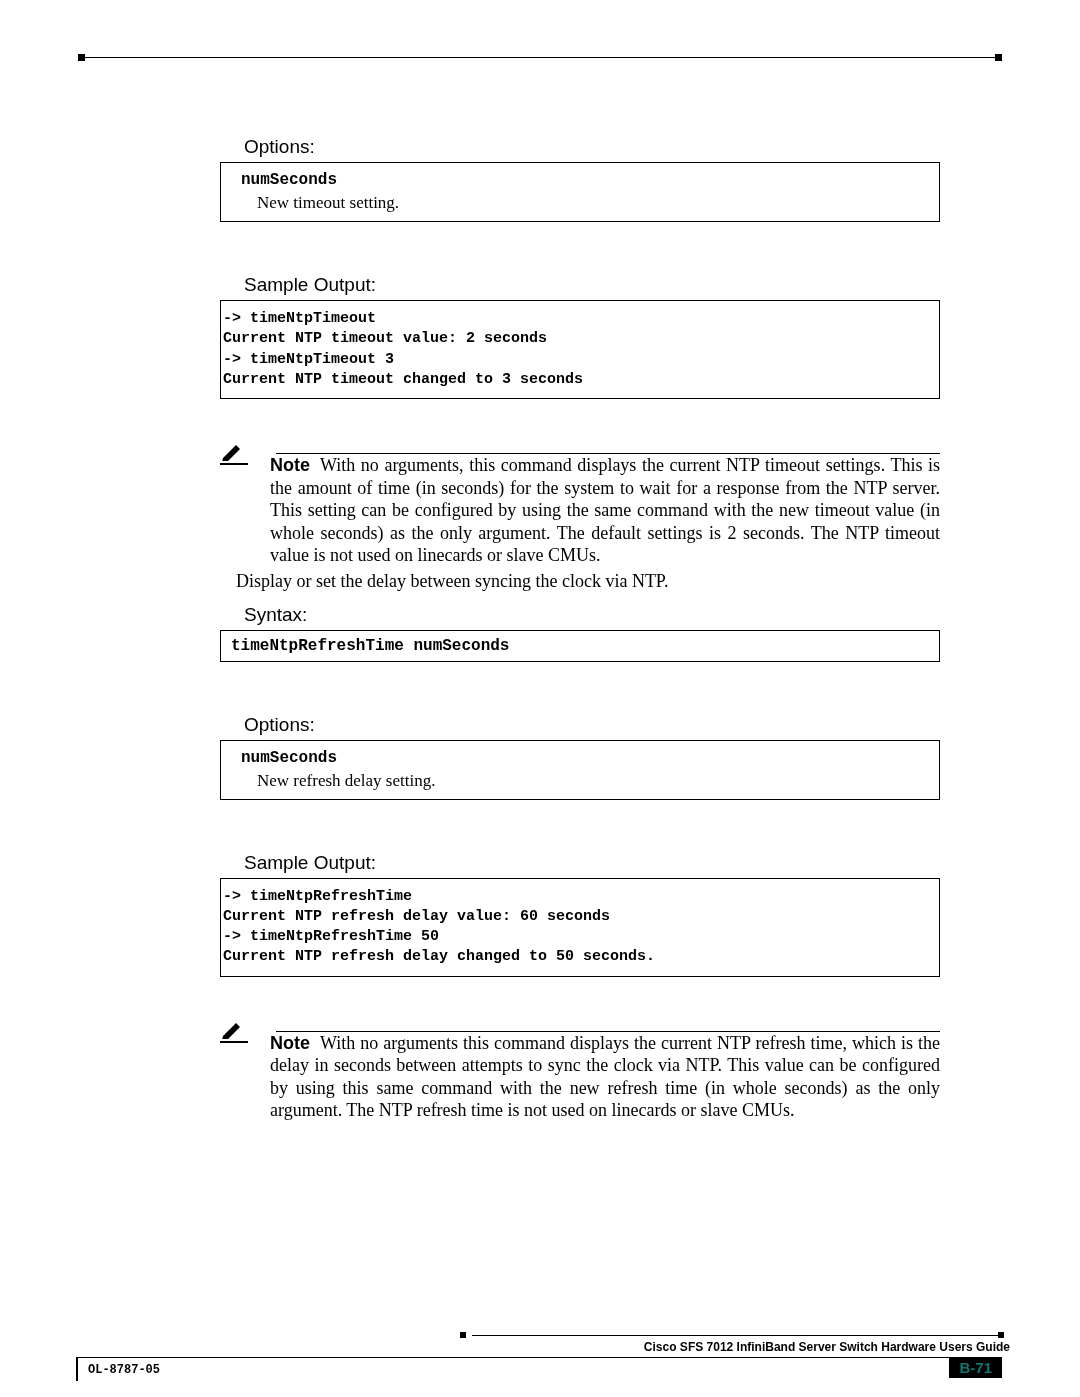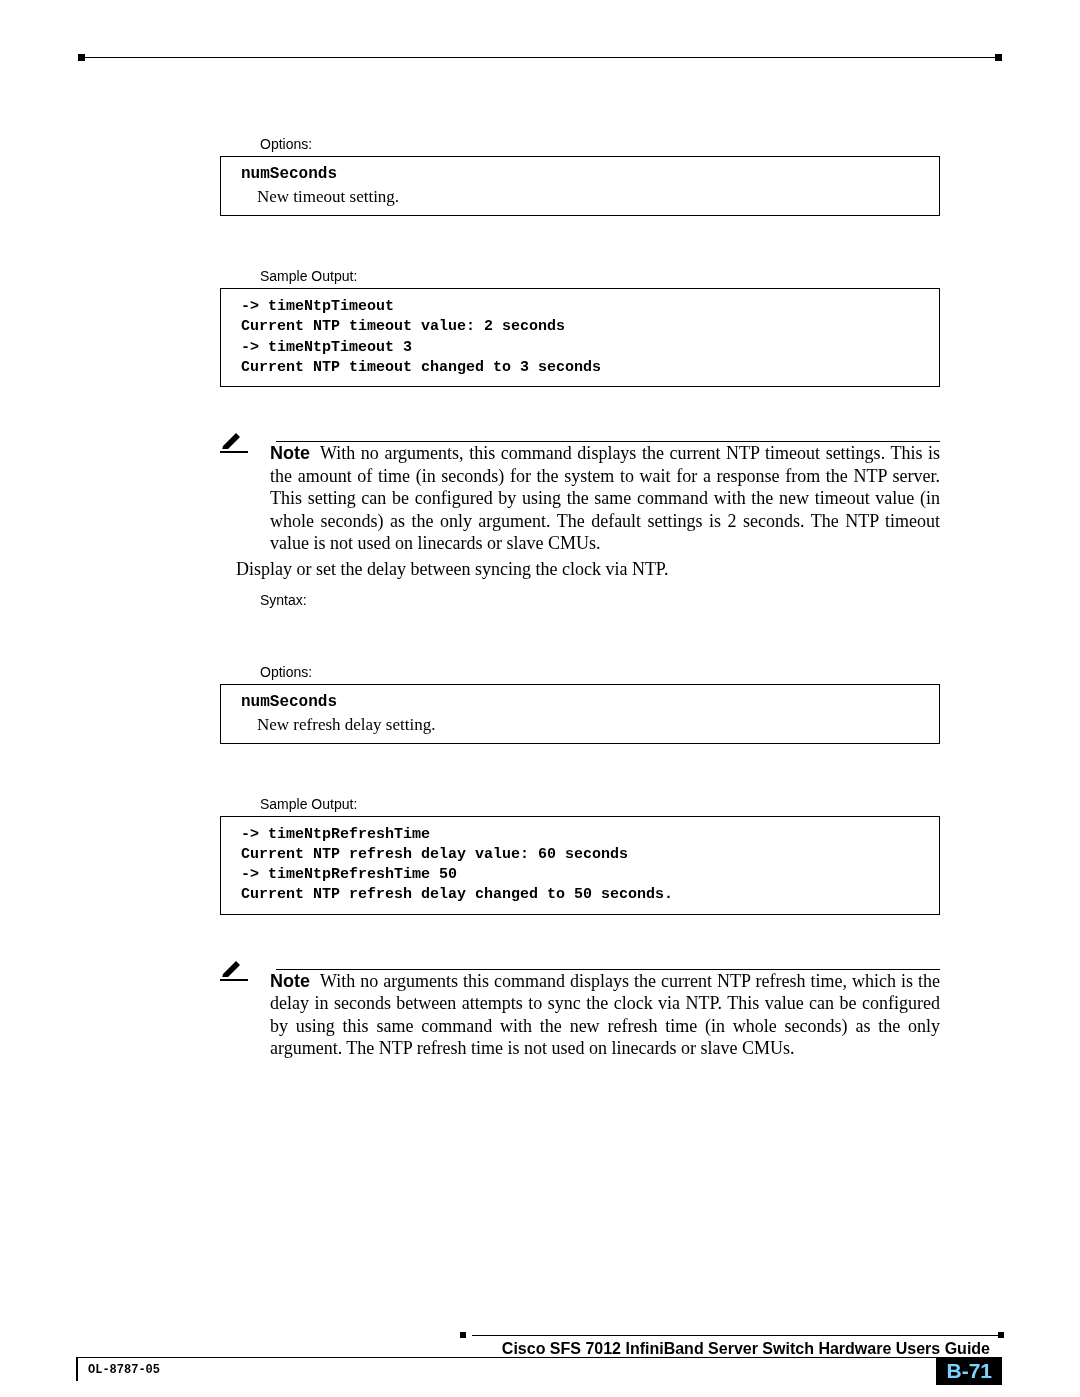--- a/index.html
+++ b/index.html
@@ -30,8 +30,8 @@
 
   .label {
     font-family: Helvetica, Arial, sans-serif;
-    font-size: 14px;
-    margin: 16px 0 4px 40px;
+    font-size: 19px;
+    margin: 16px 0 4px 24px;
   }
 
   .option-box {

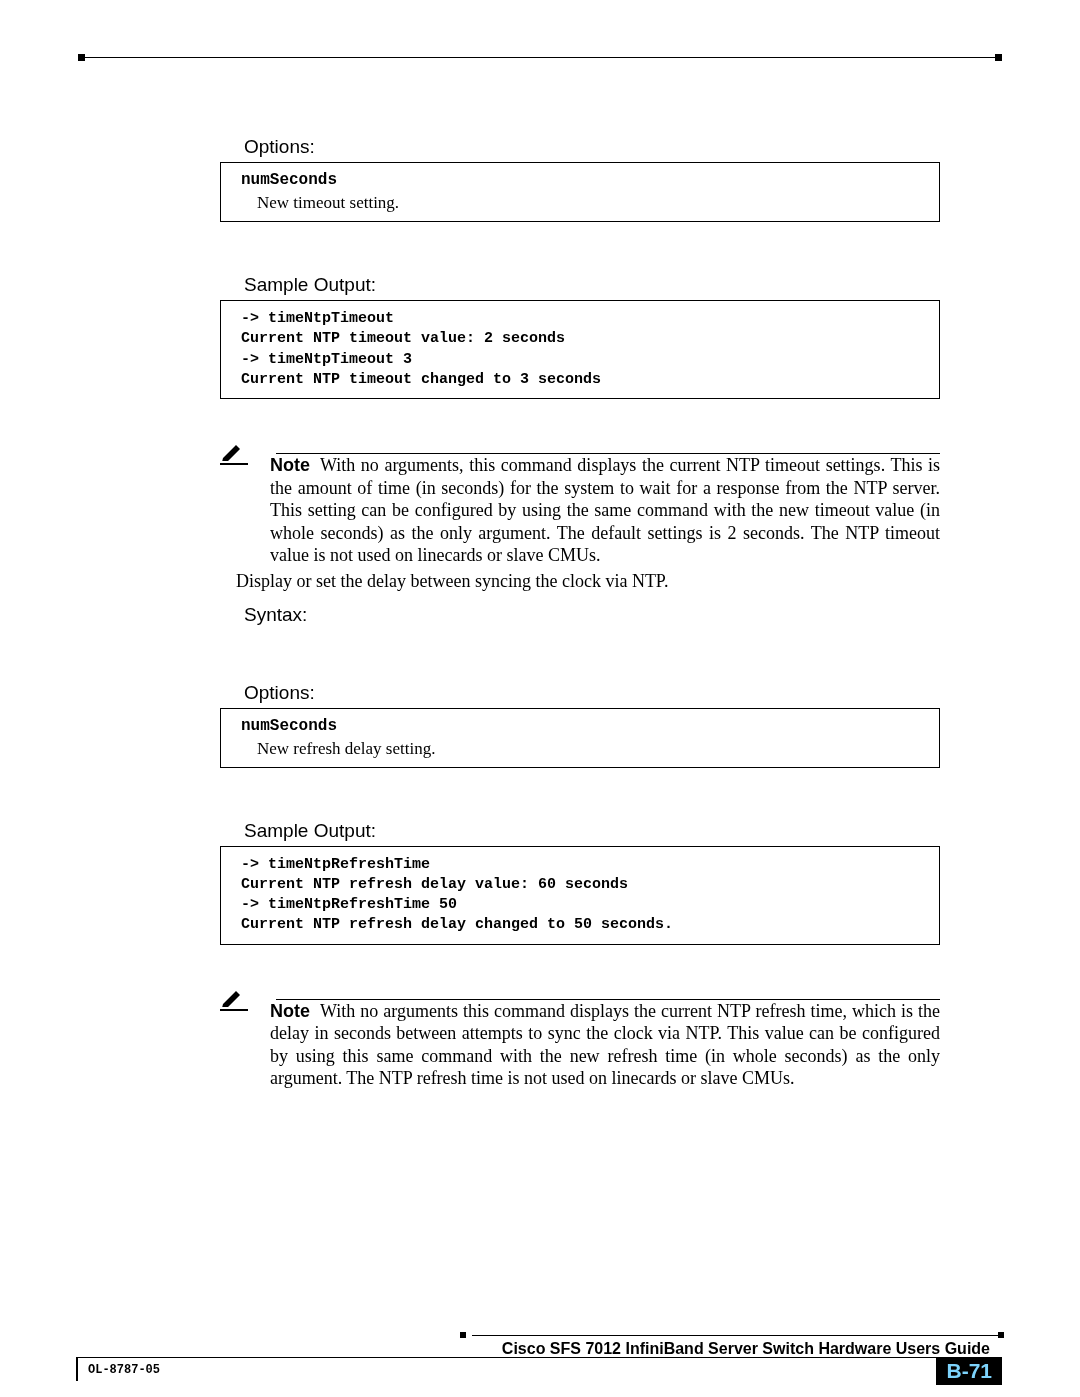--- a/index.html
+++ b/index.html
@@ -51,7 +51,7 @@
 
   .code-box {
     border: 1px solid #000;
-    padding: 8px 20px;
+    padding: 8px 2px;
     font-family: "Courier New", monospace;
     font-weight: bold;
     font-size: 15px;

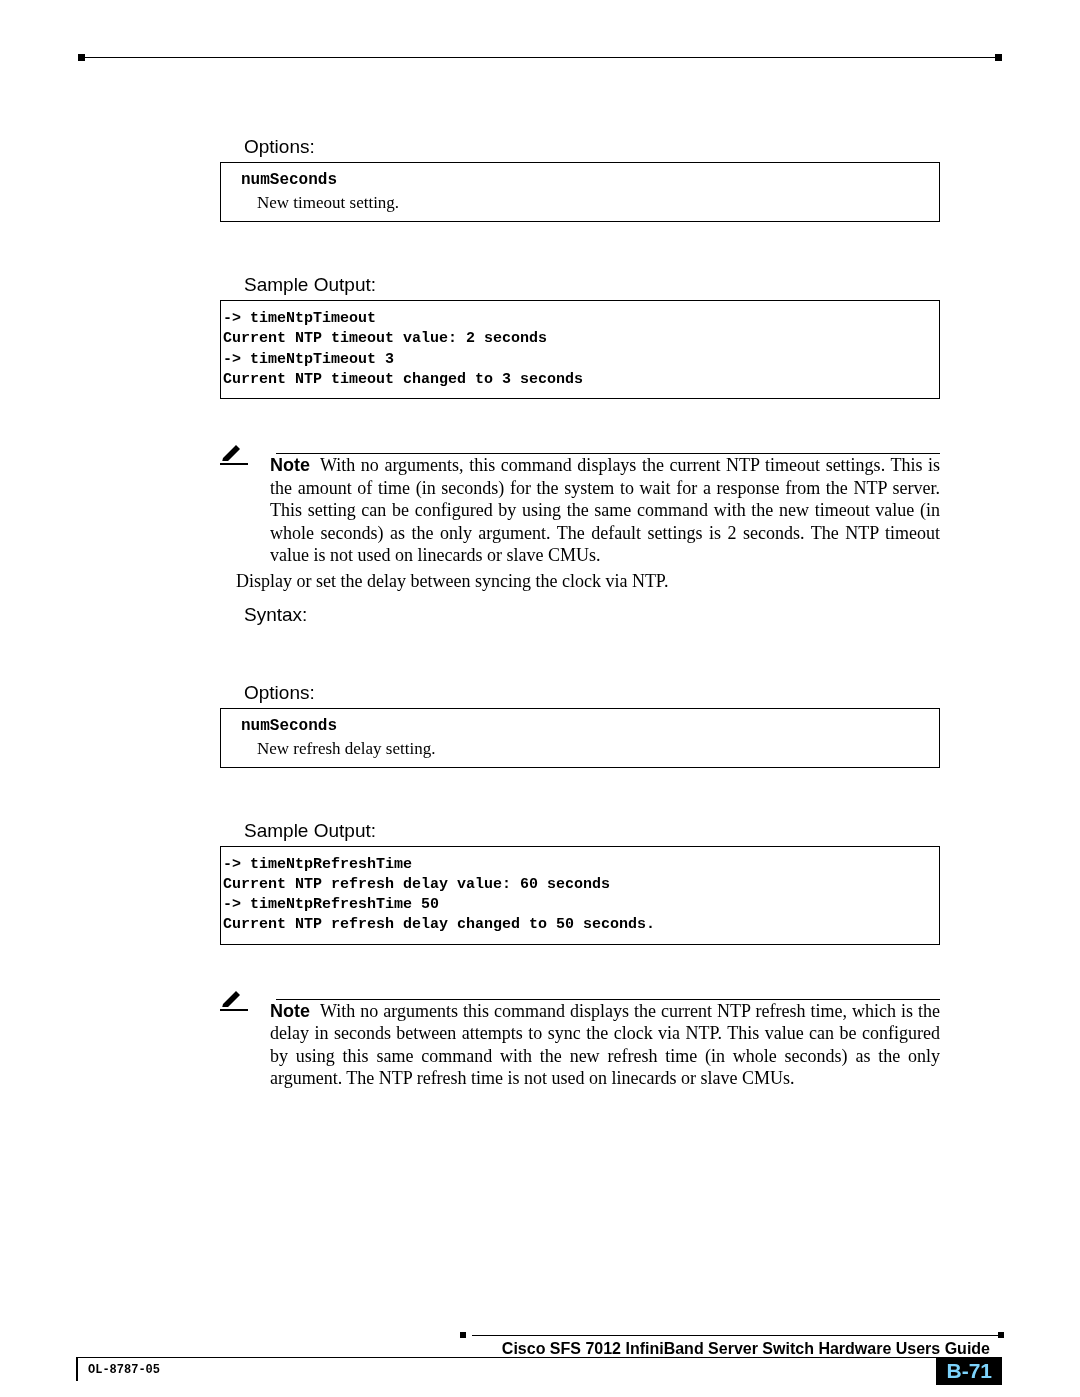--- a/index.html
+++ b/index.html
@@ -238,6 +238,7 @@
   <div class="cmd-desc">Display or set the delay between syncing the clock via NTP.</div>
 
   <div class="label" style="margin-top:12px">Syntax:</div>
+  <div class="syntax-box">timeNtpRefreshTime numSeconds</div>
 
   <div class="gap-lg"></div>
 

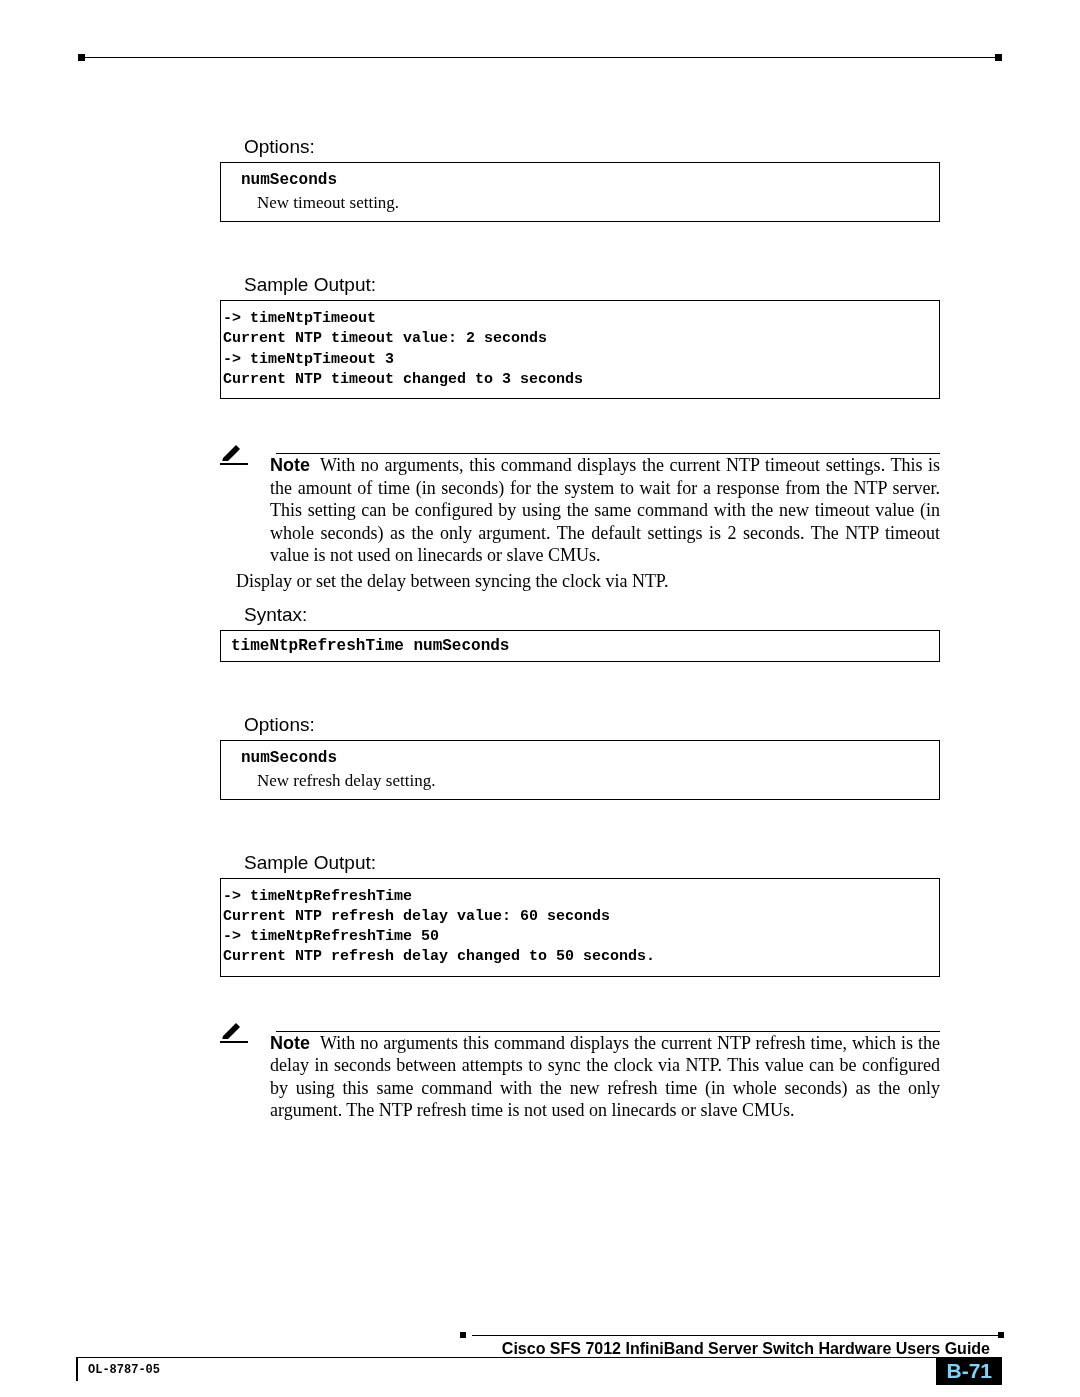--- a/index.html
+++ b/index.html
@@ -144,9 +144,9 @@
   }
   .footer-title {
     position: absolute;
-    right: 20px;
+    right: 0;
     top: 5px;
-    font-size: 16px;
+    font-size: 12px;
     font-weight: bold;
     text-align: right;
   }

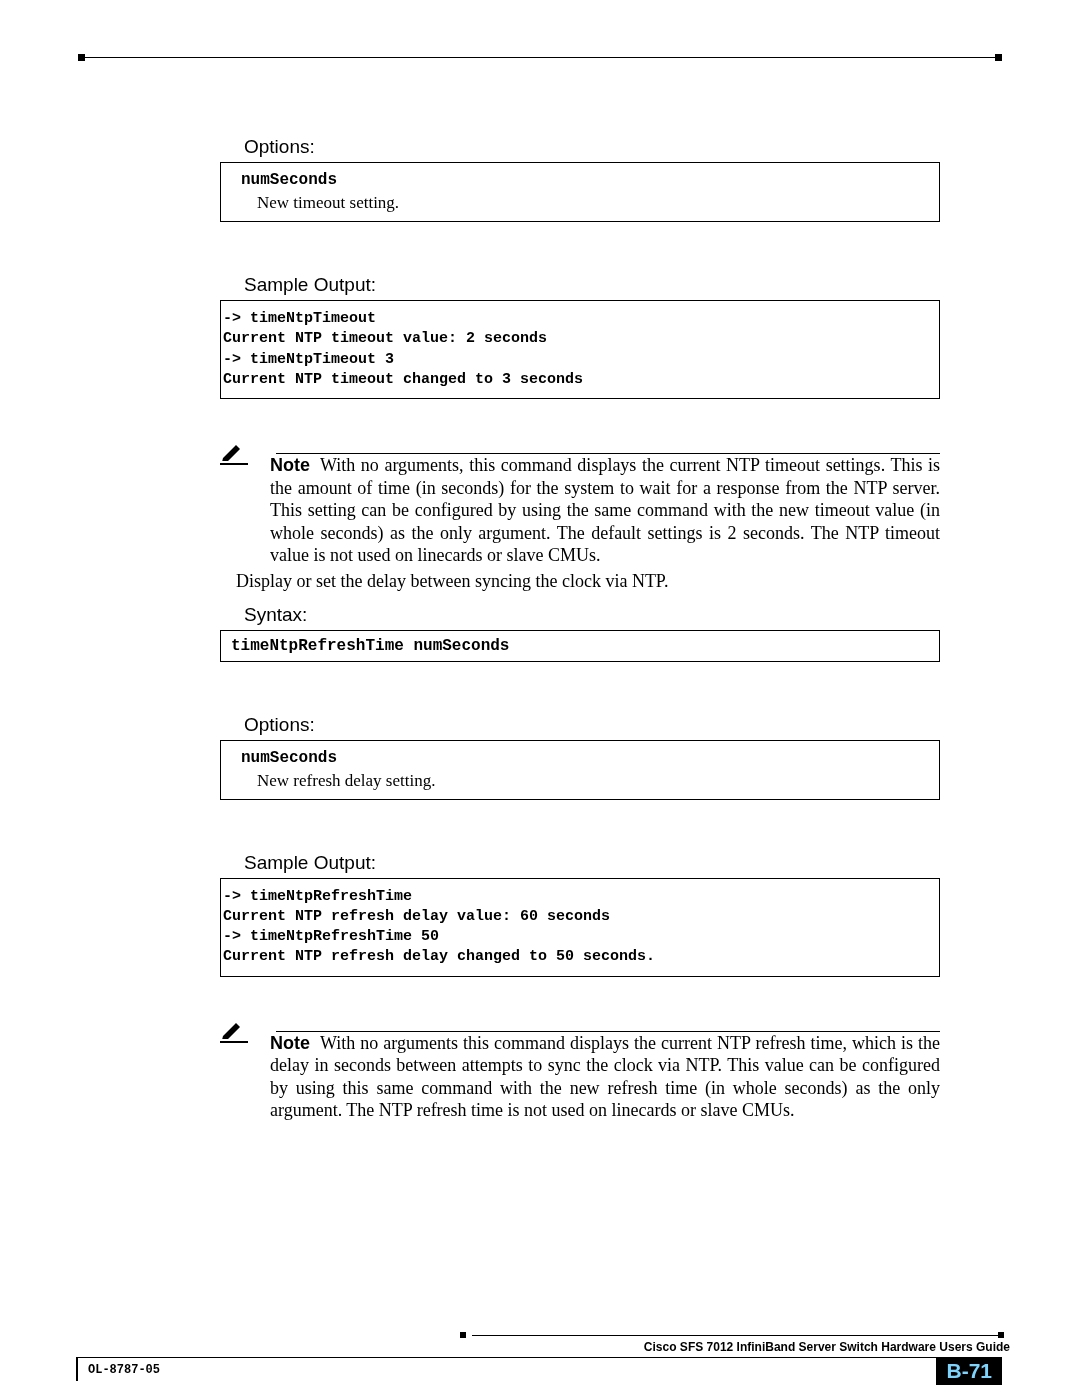--- a/index.html
+++ b/index.html
@@ -171,9 +171,9 @@
     right: 8px;
     top: 22px;
     background: #000;
-    color: #7dd3fc;
-    font-weight: bold;
-    font-size: 21px;
+    color: #0f766e;
+    font-weight: bold;
+    font-size: 15px;
     padding: 2px 10px;
   }
   .footer-left-bar {

